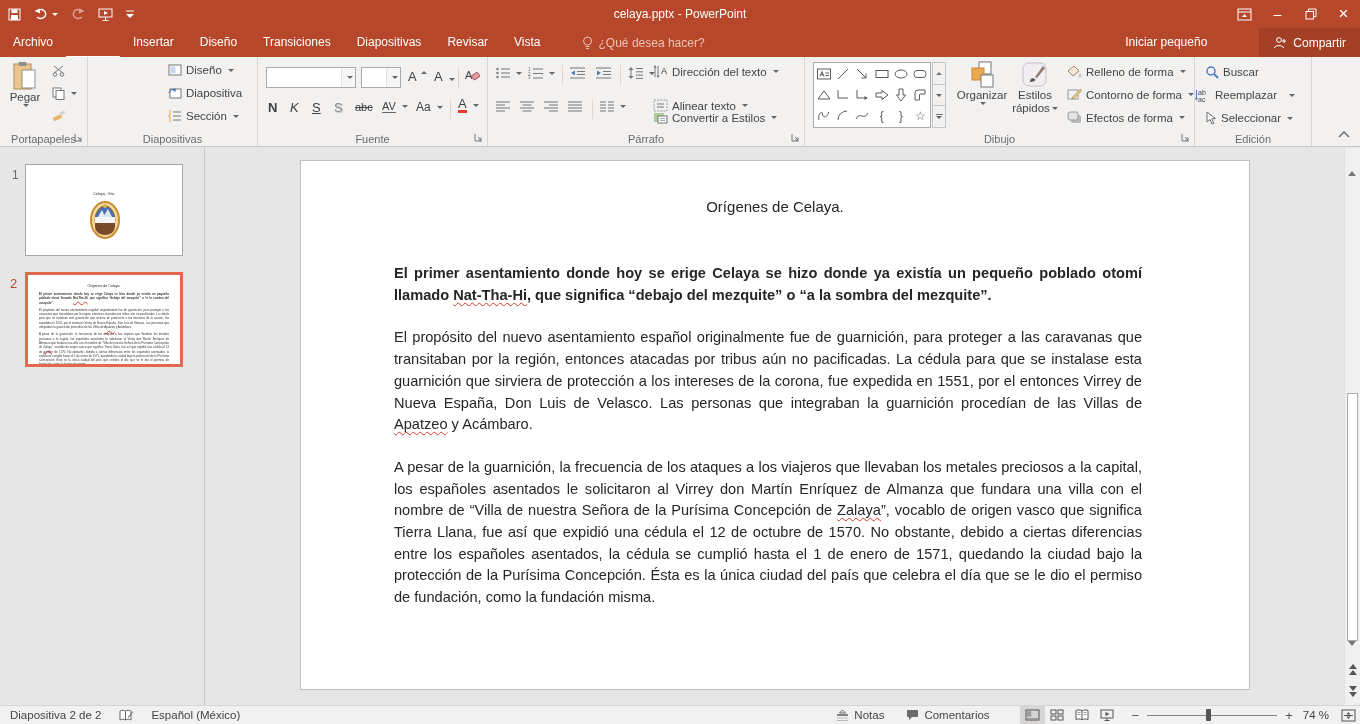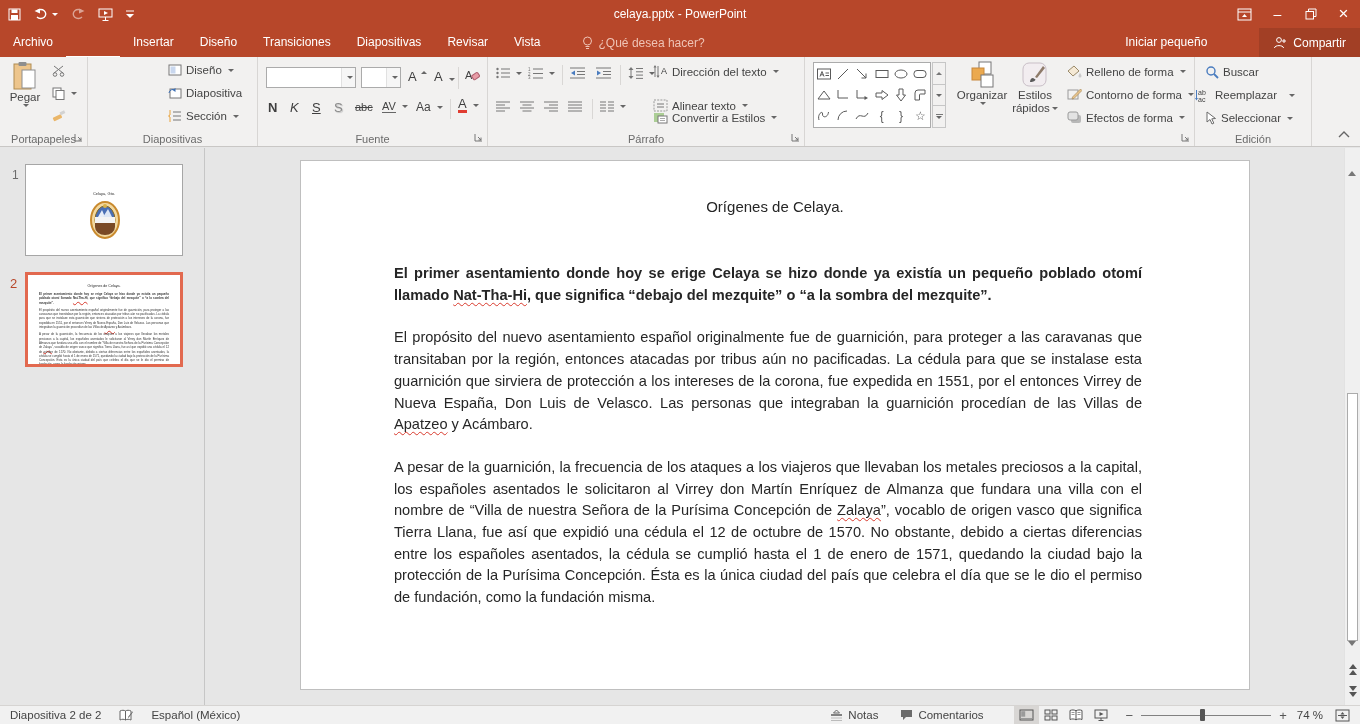--- a/index.html
+++ b/index.html
@@ -582,6 +582,7 @@
       <span>Efectos de forma</span>
         <span class="dd"></span>
     </div>
+    <div class="group-label">Dibujo</div>
     <span class="launcher">
       <svg width="10" height="10" viewBox="0 0 10 10">
           <polyline points="1,1 1,8 8,8" fill="none" stroke="#777"></polyline>

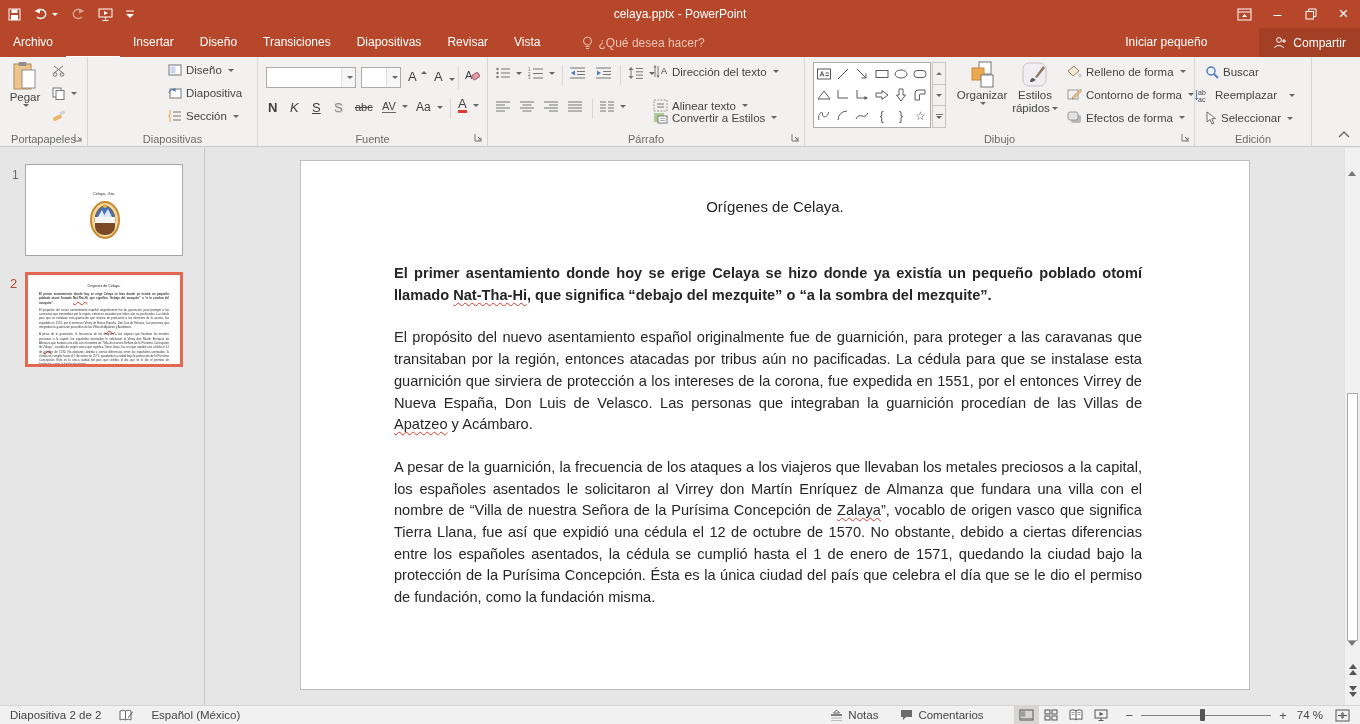--- a/index.html
+++ b/index.html
@@ -74,7 +74,7 @@
   
   #statusbar { position:absolute; left:0; top:705px; width:1360px; height:27px; background:#F1F1F1; border-top:1px solid #D6D4D2; font-size:11.5px; color:#444; }
   #status-left { position:absolute; left:10px; top:0; height:18px; display:flex; align-items:center; gap:18px; }
-  #status-right { position:absolute; right:6px; top:0; height:18px; display:flex; align-items:center;justify-content:space-between; }
+  #status-right { position:absolute; right:0; top:0; height:18px; display:flex; align-items:center;justify-content:space-between; }
   .sbitem { display:flex; align-items:center; gap:5px; }
   .viewbtn { width:25px; height:18px; display:flex; align-items:center; justify-content:center; }
   .viewbtn.active { background:#D8D6D4; }

